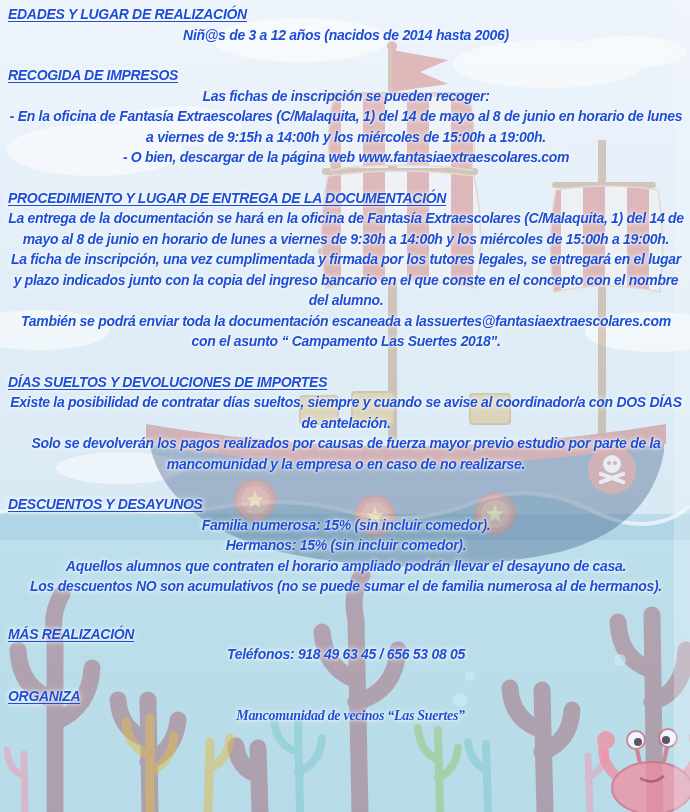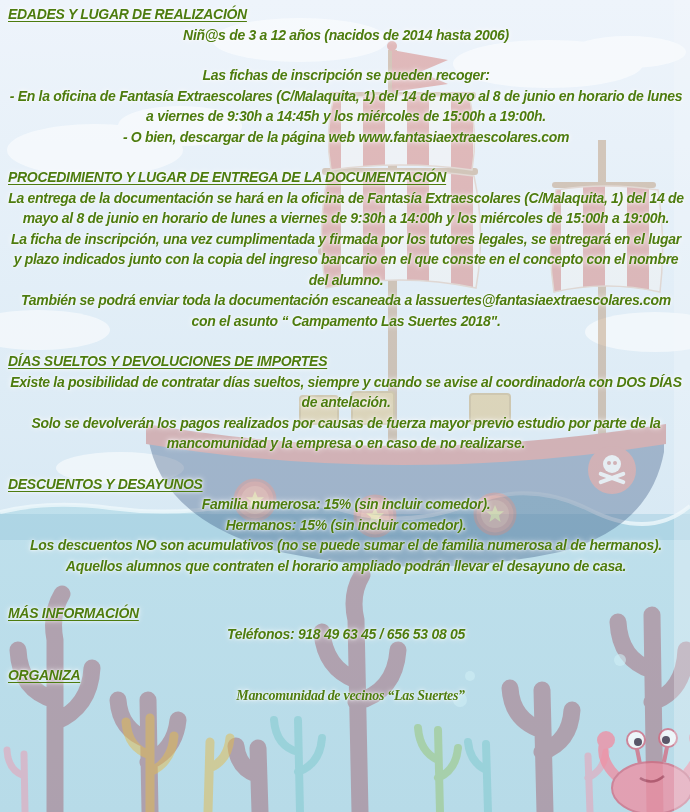--- a/index.html
+++ b/index.html
@@ -22,7 +22,7 @@
     z-index: 1;
     box-sizing: border-box;
     padding: 4px 6px 0 8px;
-    color: #4d7c0f;
+    color: #1d4ed8;
     font-style: italic;
     font-weight: bold;
     font-size: 14px;

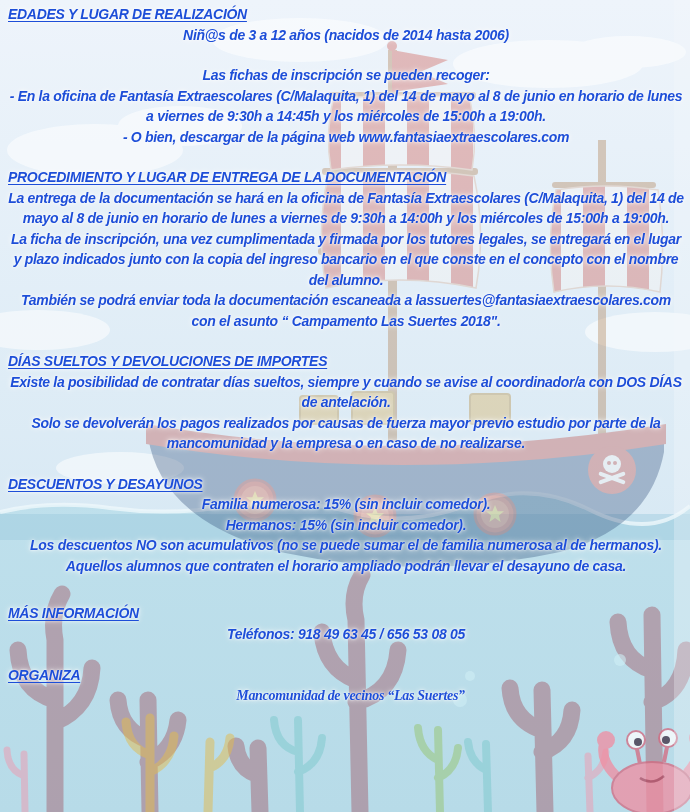--- a/index.html
+++ b/index.html
@@ -207,6 +207,7 @@
     </div>
 
     <div class="section s2">
+      <h2>RECOGIDA DE IMPRESOS</h2>
       <p>Las fichas de inscripción se pueden recoger:</p>
       <p>- En la oficina de Fantasía Extraescolares (C/Malaquita, 1) del 14 de mayo al 8 de junio en horario de lunes a viernes de 9:30h a 14:45h y los miércoles de 15:00h a 19:00h.</p>
       <p>- O bien, descargar de la página web www.fantasiaextraescolares.com</p>

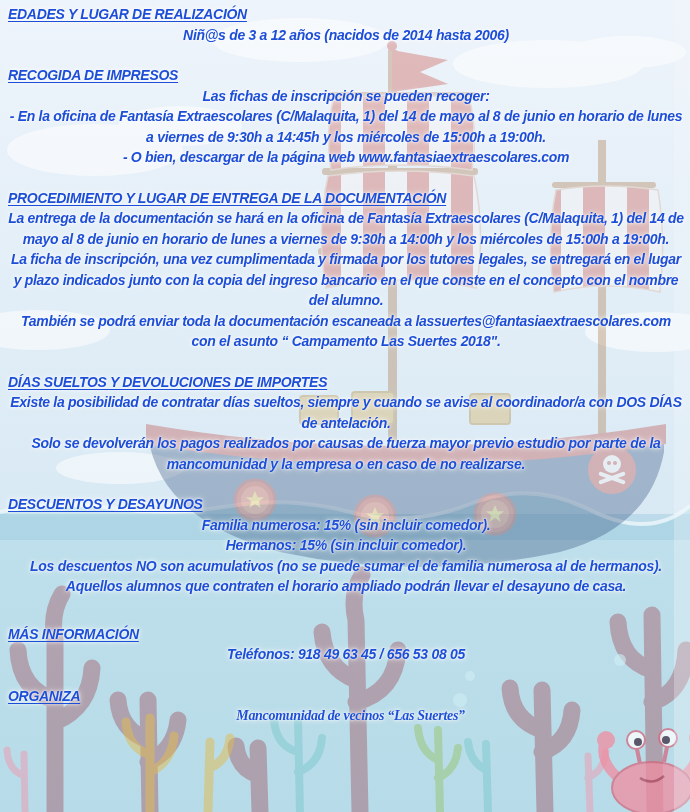--- a/index.html
+++ b/index.html
@@ -209,7 +209,7 @@
     <div class="section s2">
       <h2>RECOGIDA DE IMPRESOS</h2>
       <p>Las fichas de inscripción se pueden recoger:</p>
-      <p>- En la oficina de Fantasía Extraescolares (C/Malaquita, 1) del 14 de mayo al 8 de junio en horario de lunes a viernes de 9:30h a 14:45h y los miércoles de 15:00h a 19:00h.</p>
+      <p>- En la oficina de Fantasía Extraescolares (C/Malaquita, 1) del 14 de mayo al 8 de junio en horario de lunes a viernes de 9:15h a 14:00h y los miércoles de 15:00h a 19:00h.</p>
       <p>- O bien, descargar de la página web www.fantasiaextraescolares.com</p>
     </div>
 

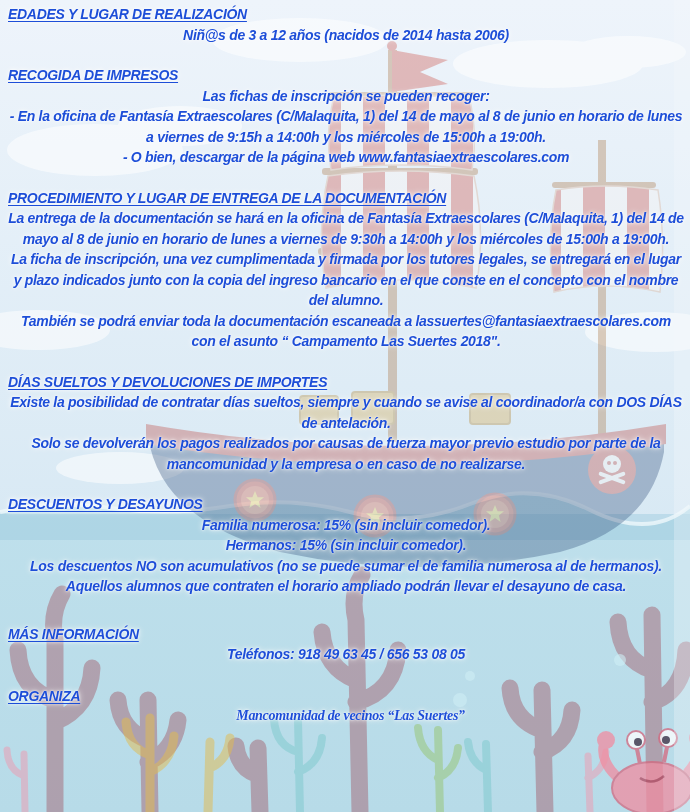--- a/index.html
+++ b/index.html
@@ -230,8 +230,8 @@
       <h2>DESCUENTOS Y DESAYUNOS</h2>
       <p>Familia numerosa: 15% (sin incluir comedor).</p>
       <p>Hermanos: 15% (sin incluir comedor).</p>
+      <p>Aquellos alumnos que contraten el horario ampliado podrán llevar el desayuno de casa.</p>
       <p>Los descuentos NO son acumulativos (no se puede sumar el de familia numerosa al de hermanos).</p>
-      <p>Aquellos alumnos que contraten el horario ampliado podrán llevar el desayuno de casa.</p>
     </div>
 
     <div class="section s6">

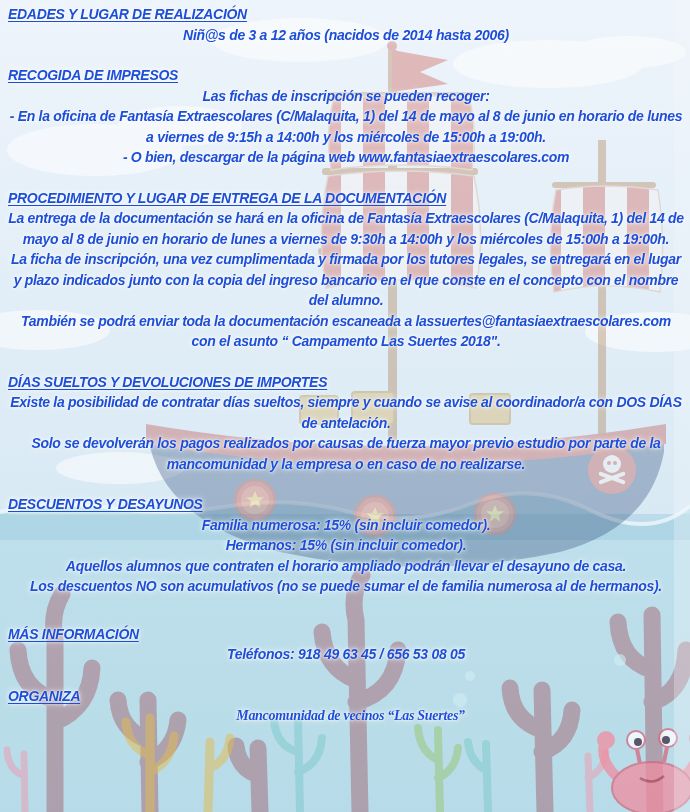--- a/index.html
+++ b/index.html
@@ -235,7 +235,7 @@
     </div>
 
     <div class="section s6">
-      <h2>MÁS INFORMACIÓN</h2>
+      <h2>MÁS REALIZACIÓN</h2>
       <p>Teléfonos: 918 49 63 45 / 656 53 08 05</p>
     </div>
 

